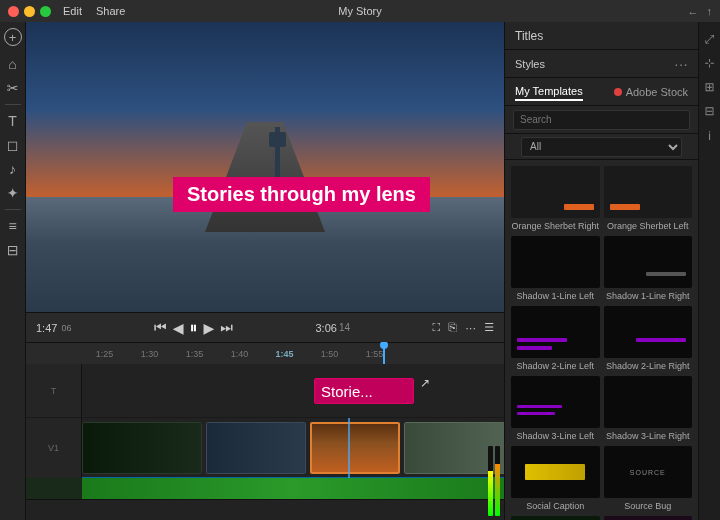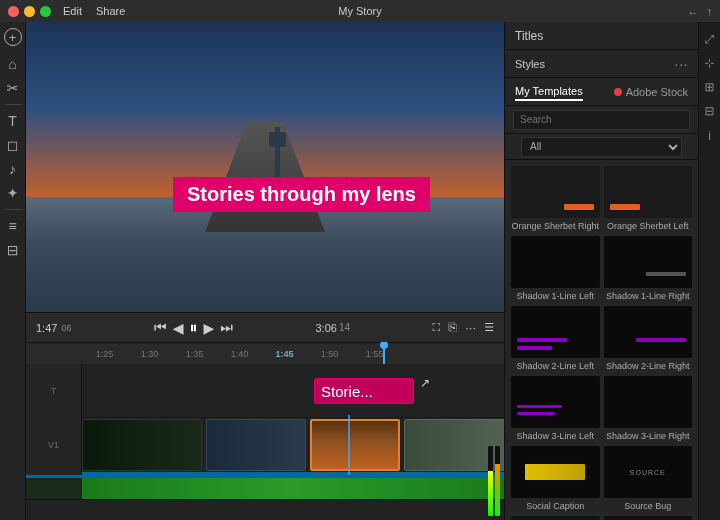--- a/index.html
+++ b/index.html
@@ -751,7 +751,7 @@
           </div>
         </div>
 
-        <div style="height:60px;display:flex;align-items:center;border-bottom:6px solid #0369a1;">
+        <div style="height:60px;display:flex;align-items:center;border-bottom:1px solid #0369a1;">
           <div class="track-label-col" style="height:60px;">
             <span style="font-size:9px;color:#666;">V1</span>
           </div>

